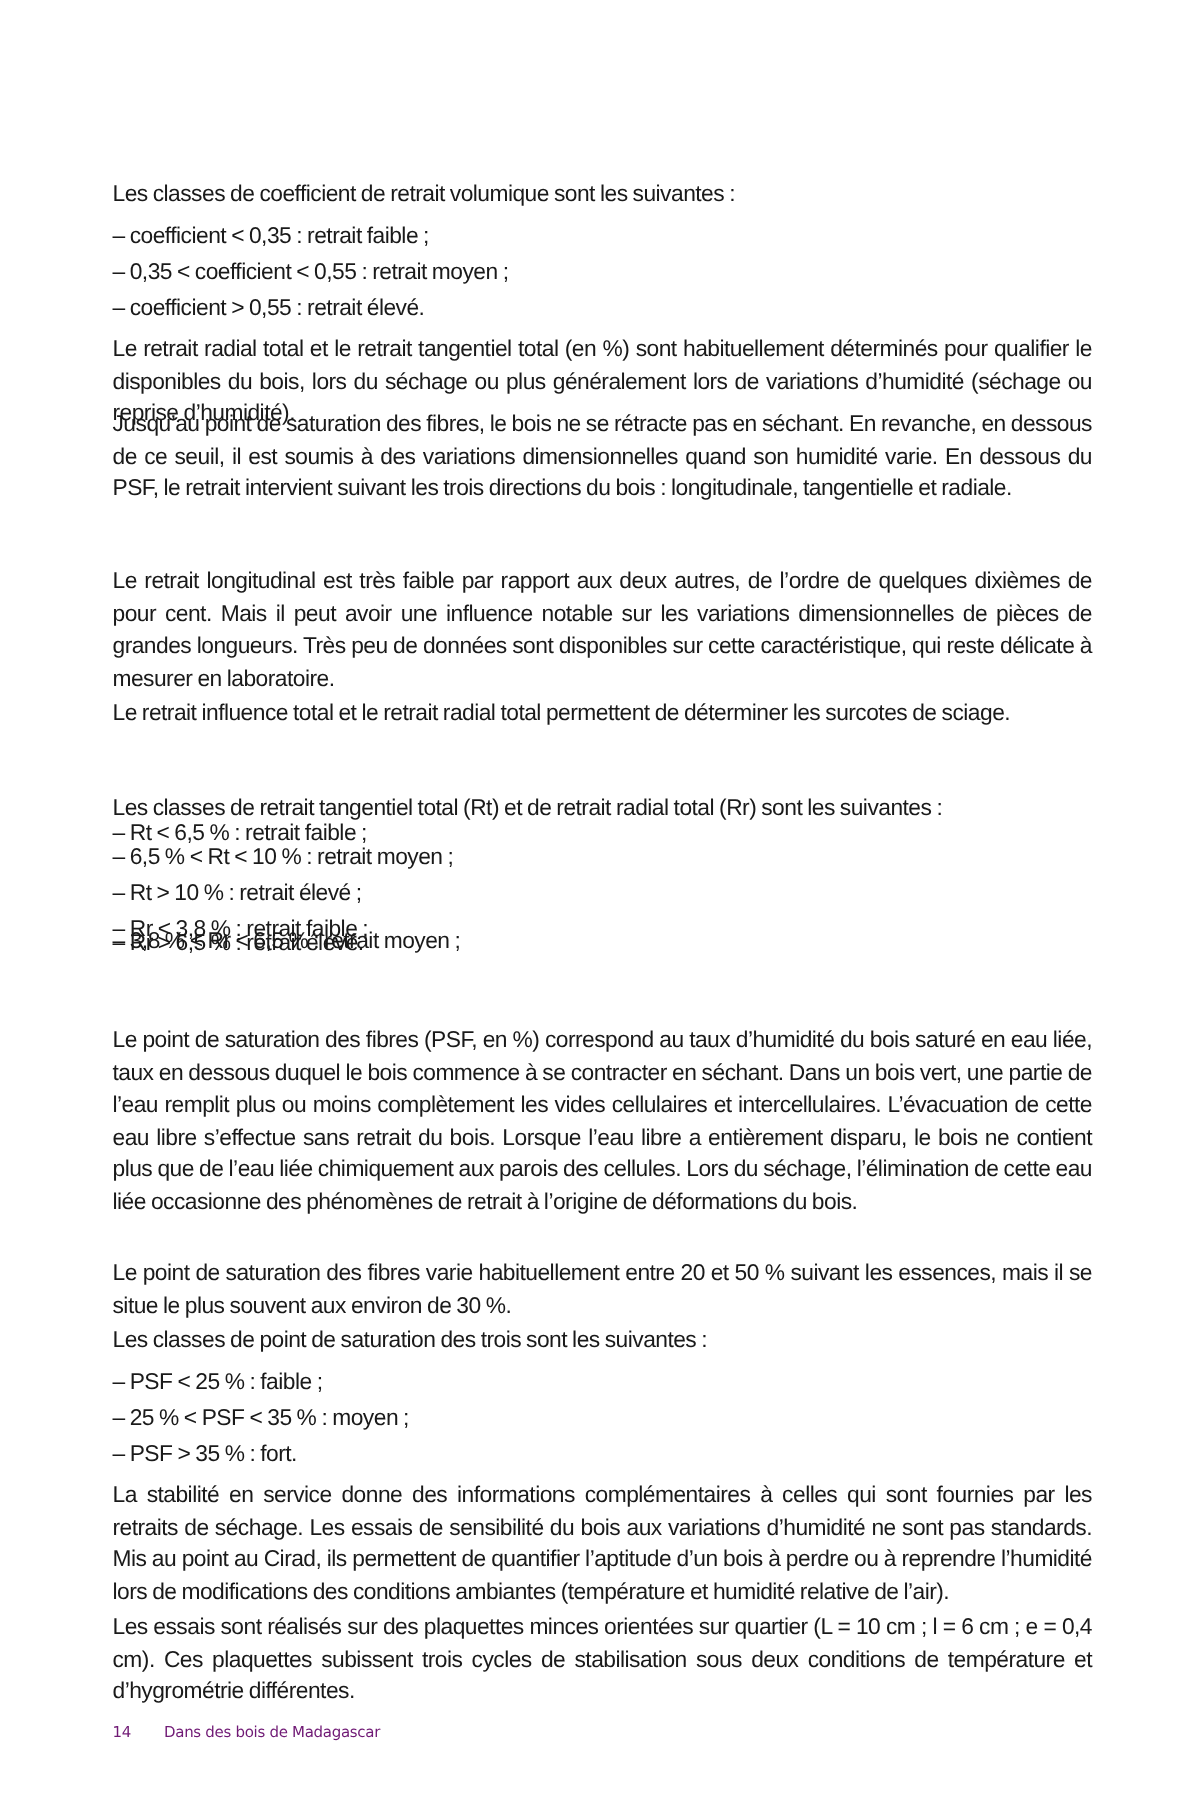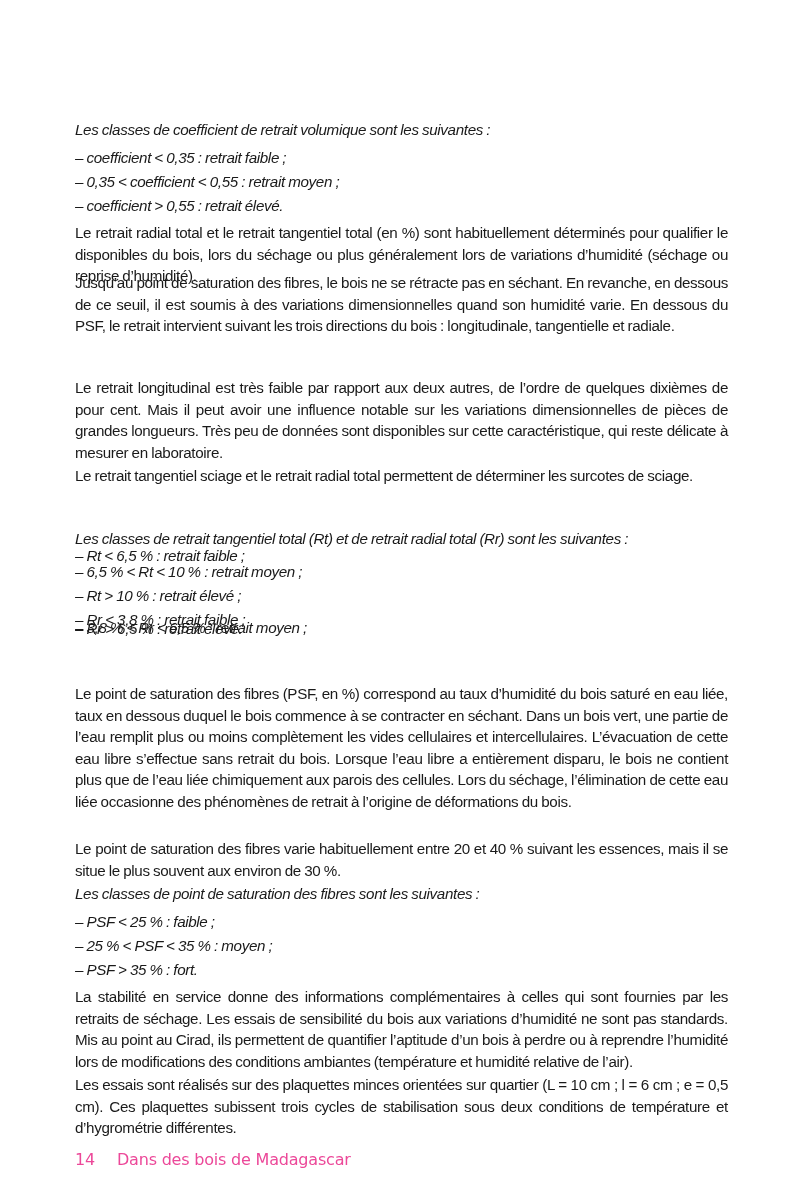--- a/index.html
+++ b/index.html
@@ -15,7 +15,7 @@
   }
   .block { position: absolute; left: 0; width: 653px; margin: 0; }
   .para { text-align: justify; text-align-last: left; hyphens: manual; }
-  .item { white-space: nowrap; font-style: italic; }
+  .item { white-space: nowrap; }
   .footer {
     position: absolute; top: 1150px; left: 75px;
     font-family: "DejaVu Sans", sans-serif; font-size: 16px; color: #ec4899;

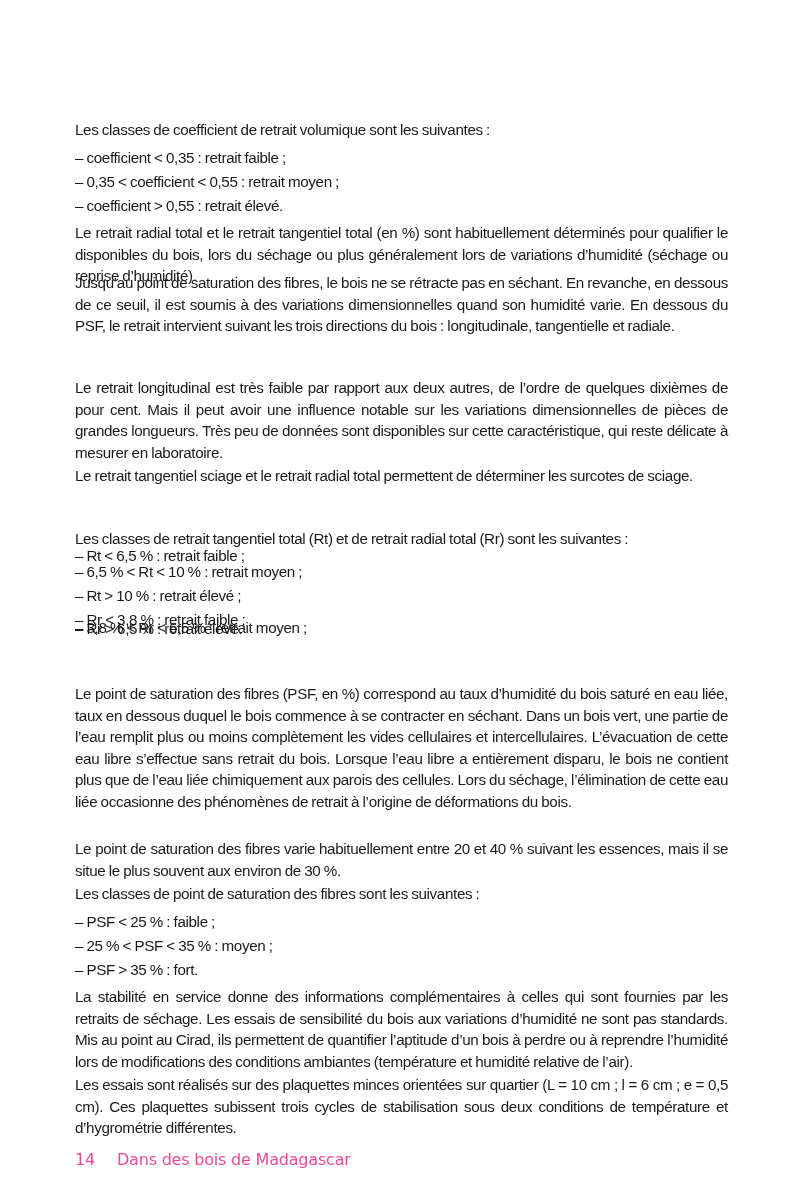--- a/index.html
+++ b/index.html
@@ -33,7 +33,7 @@
   <p class="block para" style="top:222px">Le retrait radial total et le retrait tangentiel total (en %) sont habituellement déterminés pour qualifier le disponibles du bois, lors du séchage ou plus généralement lors de variations d’humidité (séchage ou reprise d’humidité).</p>
   <p class="block para" style="top:272px">Jusqu’au point de saturation des fibres, le bois ne se rétracte pas en séchant. En revanche, en dessous de ce seuil, il est soumis à des variations dimensionnelles quand son humidité varie. En dessous du PSF, le retrait intervient suivant les trois directions du bois : longitu­dinale, tangentielle et radiale.</p>
   <p class="block para" style="top:377px">Le retrait longitudinal est très faible par rapport aux deux autres, de l’ordre de quelques dixièmes de pour cent. Mais il peut avoir une influence notable sur les variations dimen­sionnelles de pièces de grandes longueurs. Très peu de données sont disponibles sur cette caractéristique, qui reste délicate à mesurer en laboratoire.</p>
-  <p class="block para" style="top:465px">Le retrait tangentiel sciage et le retrait radial total permettent de déterminer les surcotes de sciage.</p>
+  <p class="block para" style="top:465px">Le retrait influence total et le retrait radial total permettent de déterminer les surcotes de sciage.</p>
   <p class="block item" style="top:528px">Les classes de retrait tangentiel total (Rt) et de retrait radial total (Rr) sont les suivantes :</p>
   <p class="block item" style="top:545px">– Rt &lt; 6,5 % : retrait faible ;</p>
   <p class="block item" style="top:561px">– 6,5 % &lt; Rt &lt; 10 % : retrait moyen ;</p>

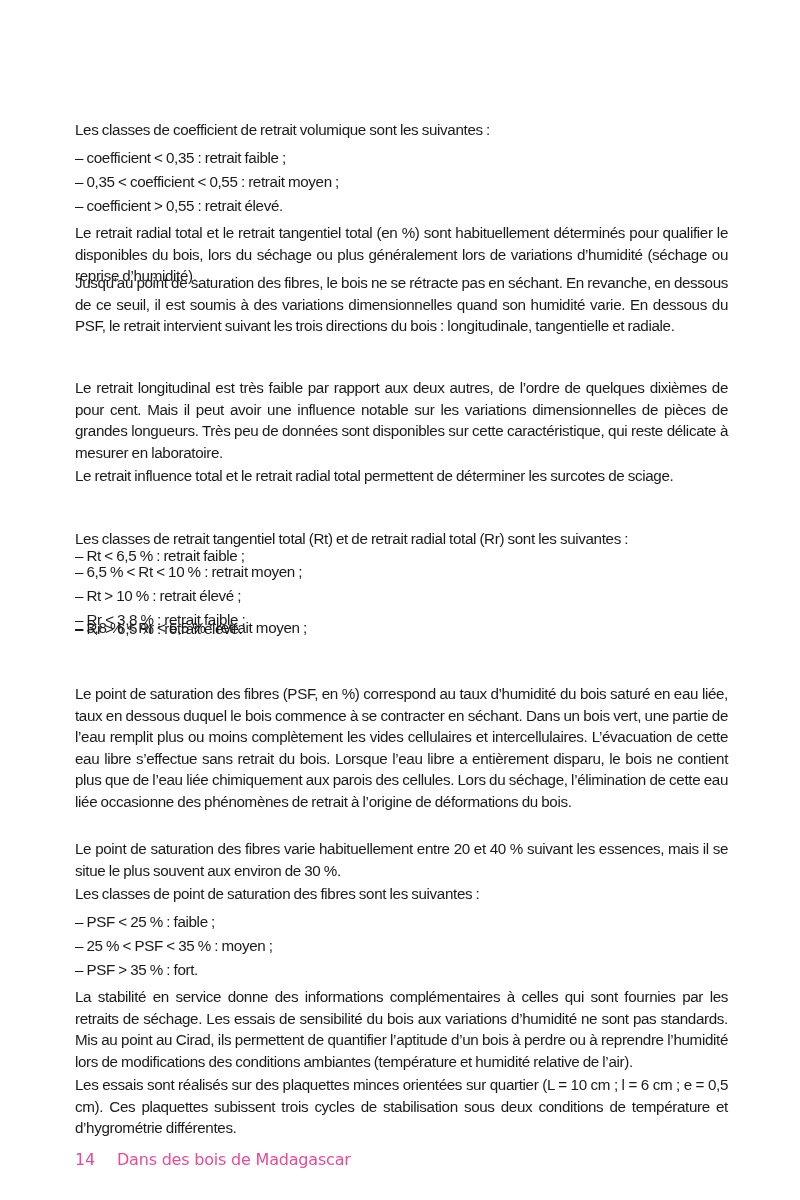--- a/index.html
+++ b/index.html
@@ -42,7 +42,7 @@
   <p class="block item" style="top:617px">– 3,8 % &lt; Rr &lt; 6,5 % : retrait moyen ;</p>
   <p class="block item" style="top:618px">– Rr &gt; 6,5 % : retrait élevé.</p>
   <p class="block para" style="top:683px">Le point de saturation des fibres (PSF, en %) correspond au taux d’humidité du bois saturé en eau liée, taux en dessous duquel le bois commence à se contracter en séchant. Dans un bois vert, une partie de l’eau remplit plus ou moins complètement les vides cellulaires et intercellulaires. L’évacuation de cette eau libre s’effectue sans retrait du bois. Lorsque l’eau libre a entièrement disparu, le bois ne contient plus que de l’eau liée chimiquement aux parois des cellules. Lors du séchage, l’élimination de cette eau liée occasionne des phénomènes de retrait à l’origine de déformations du bois.</p>
-  <p class="block para" style="top:838px">Le point de saturation des fibres varie habituellement entre 20 et 40 % suivant les essences, mais il se situe le plus souvent aux environ de 30 %.</p>
+  <p class="block para" style="top:838px">Le point de saturation des fibres varie habituellement entre 20 et 50 % suivant les essences, mais il se situe le plus souvent aux environ de 30 %.</p>
   <p class="block item" style="top:883px">Les classes de point de saturation des fibres sont les suivantes :</p>
   <p class="block item" style="top:911px">– PSF &lt; 25 % : faible ;</p>
   <p class="block item" style="top:935px">– 25 % &lt; PSF &lt; 35 % : moyen ;</p>

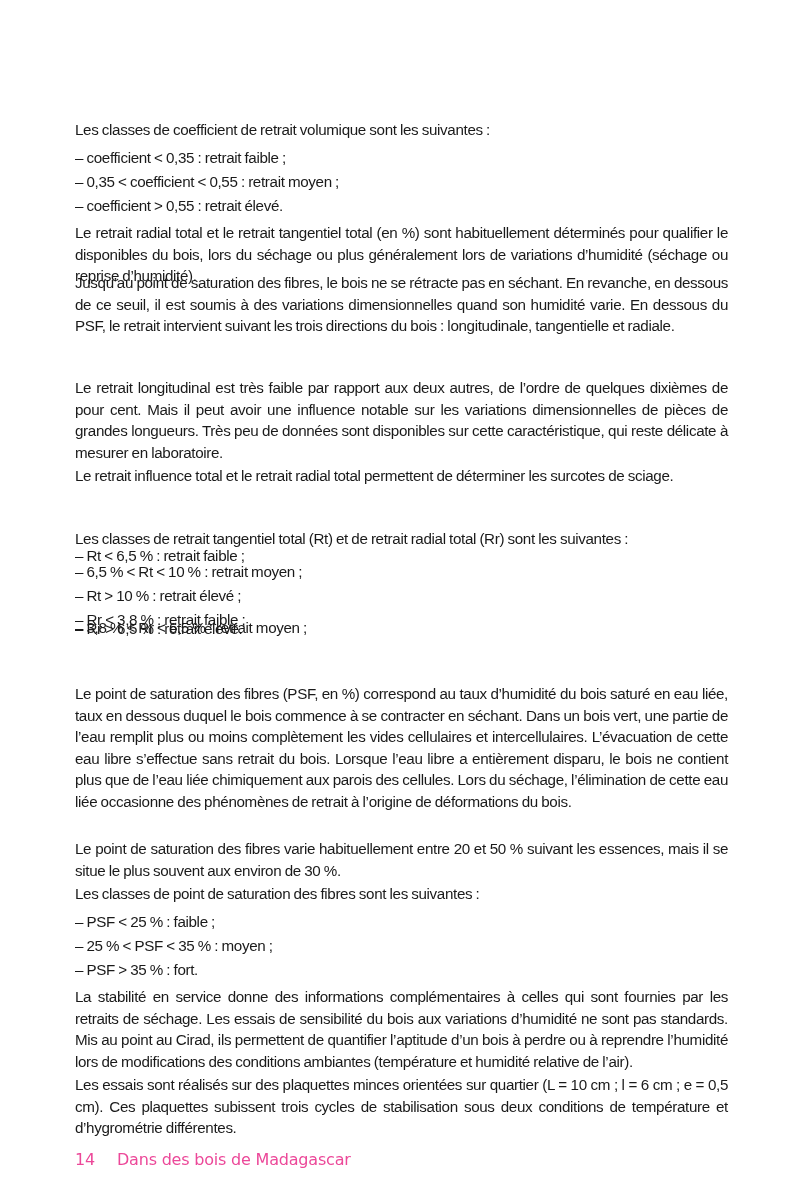--- a/index.html
+++ b/index.html
@@ -43,7 +43,7 @@
   <p class="block item" style="top:618px">– Rr &gt; 6,5 % : retrait élevé.</p>
   <p class="block para" style="top:683px">Le point de saturation des fibres (PSF, en %) correspond au taux d’humidité du bois saturé en eau liée, taux en dessous duquel le bois commence à se contracter en séchant. Dans un bois vert, une partie de l’eau remplit plus ou moins complètement les vides cellulaires et intercellulaires. L’évacuation de cette eau libre s’effectue sans retrait du bois. Lorsque l’eau libre a entièrement disparu, le bois ne contient plus que de l’eau liée chimiquement aux parois des cellules. Lors du séchage, l’élimination de cette eau liée occasionne des phénomènes de retrait à l’origine de déformations du bois.</p>
   <p class="block para" style="top:838px">Le point de saturation des fibres varie habituellement entre 20 et 50 % suivant les essences, mais il se situe le plus souvent aux environ de 30 %.</p>
-  <p class="block item" style="top:883px">Les classes de point de saturation des fibres sont les suivantes :</p>
+  <p class="block item" style="top:883px">Les classes de point de saturation des trois sont les suivantes :</p>
   <p class="block item" style="top:911px">– PSF &lt; 25 % : faible ;</p>
   <p class="block item" style="top:935px">– 25 % &lt; PSF &lt; 35 % : moyen ;</p>
   <p class="block item" style="top:959px">– PSF &gt; 35 % : fort.</p>

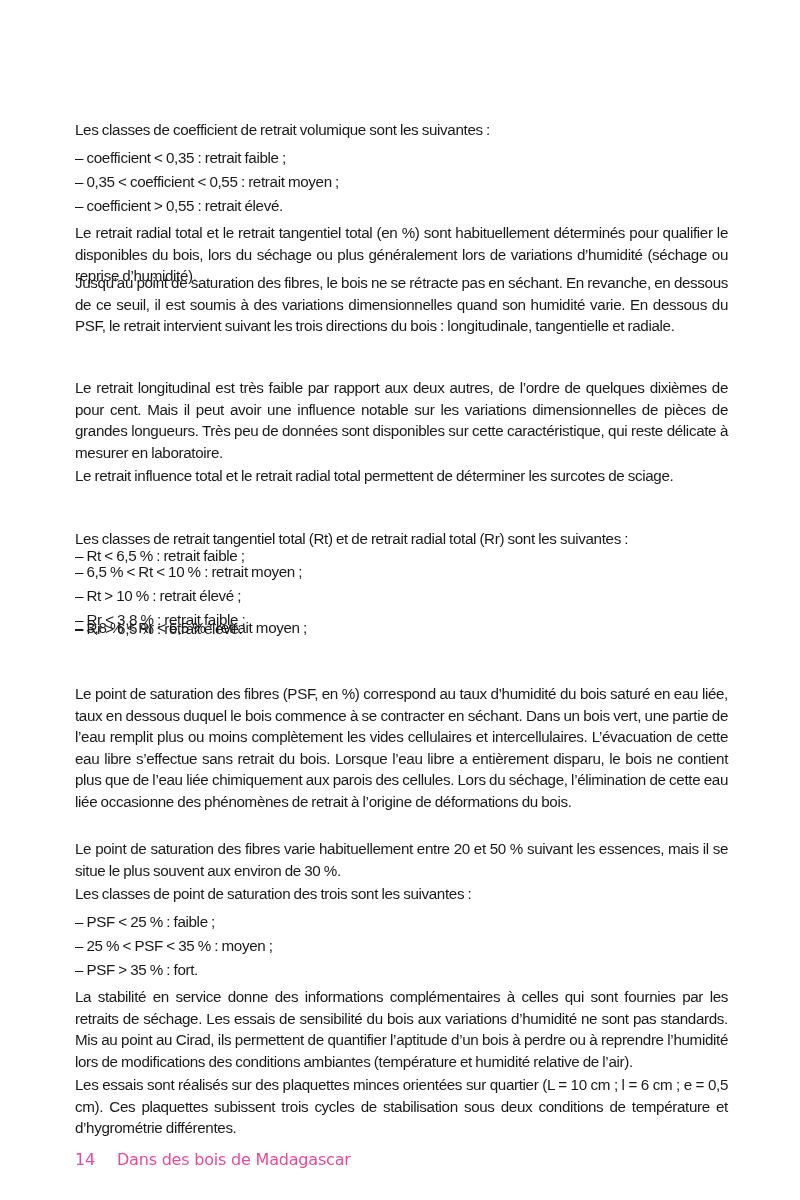--- a/index.html
+++ b/index.html
@@ -48,7 +48,7 @@
   <p class="block item" style="top:935px">– 25 % &lt; PSF &lt; 35 % : moyen ;</p>
   <p class="block item" style="top:959px">– PSF &gt; 35 % : fort.</p>
   <p class="block para" style="top:986px">La stabilité en service donne des informations complémentaires à celles qui sont fournies par les retraits de séchage. Les essais de sensibilité du bois aux variations d’humidité ne sont pas standards. Mis au point au Cirad, ils permettent de quantifier l’aptitude d’un bois à perdre ou à reprendre l’humidité lors de modifications des conditions ambiantes (température et humidité relative de l’air).</p>
-  <p class="block para" style="top:1074px">Les essais sont réalisés sur des plaquettes minces orientées sur quartier (L = 10 cm ; l = 6 cm ; e = 0,5 cm). Ces plaquettes subissent trois cycles de stabilisation sous deux conditions de température et d’hygrométrie différentes.</p>
+  <p class="block para" style="top:1074px">Les essais sont réalisés sur des plaquettes minces orientées sur quartier (L = 10 cm ; l = 6 cm ; e = 0,4 cm). Ces plaquettes subissent trois cycles de stabilisation sous deux conditions de température et d’hygrométrie différentes.</p>
 </div>
 
 <div class="footer">

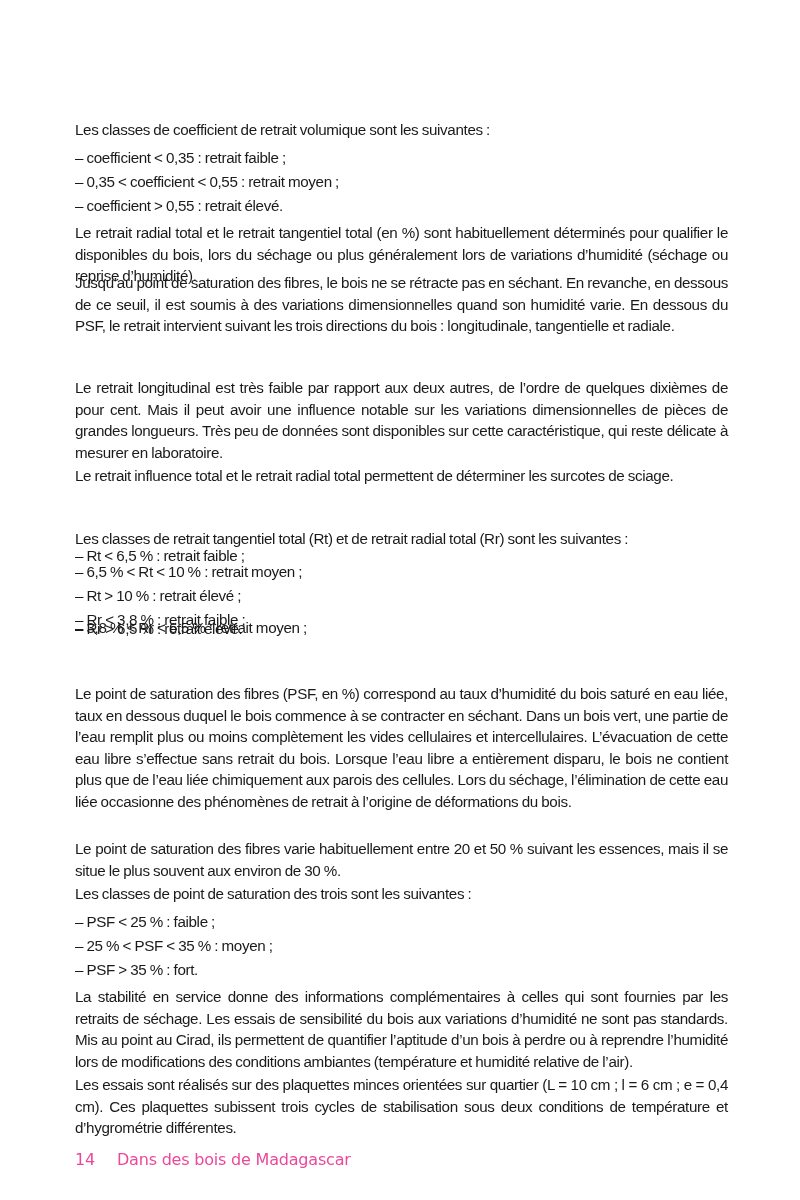--- a/index.html
+++ b/index.html
@@ -18,7 +18,7 @@
   .item { white-space: nowrap; }
   .footer {
     position: absolute; top: 1150px; left: 75px;
-    font-family: "DejaVu Sans", sans-serif; font-size: 16px; color: #ec4899;
+    font-family: "DejaVu Sans", sans-serif; font-size: 10px; color: #701a75;
     display: flex; gap: 22px; letter-spacing: -0.2px;
   }
 </style>

